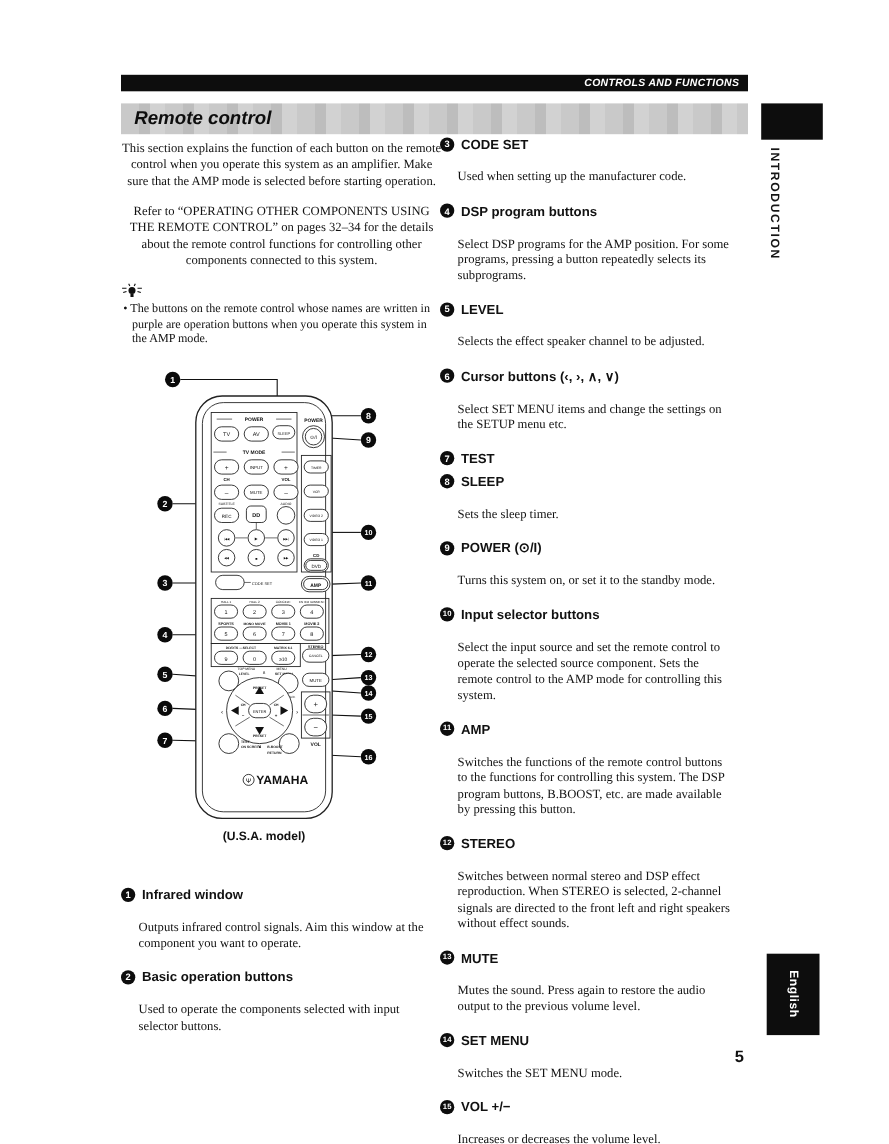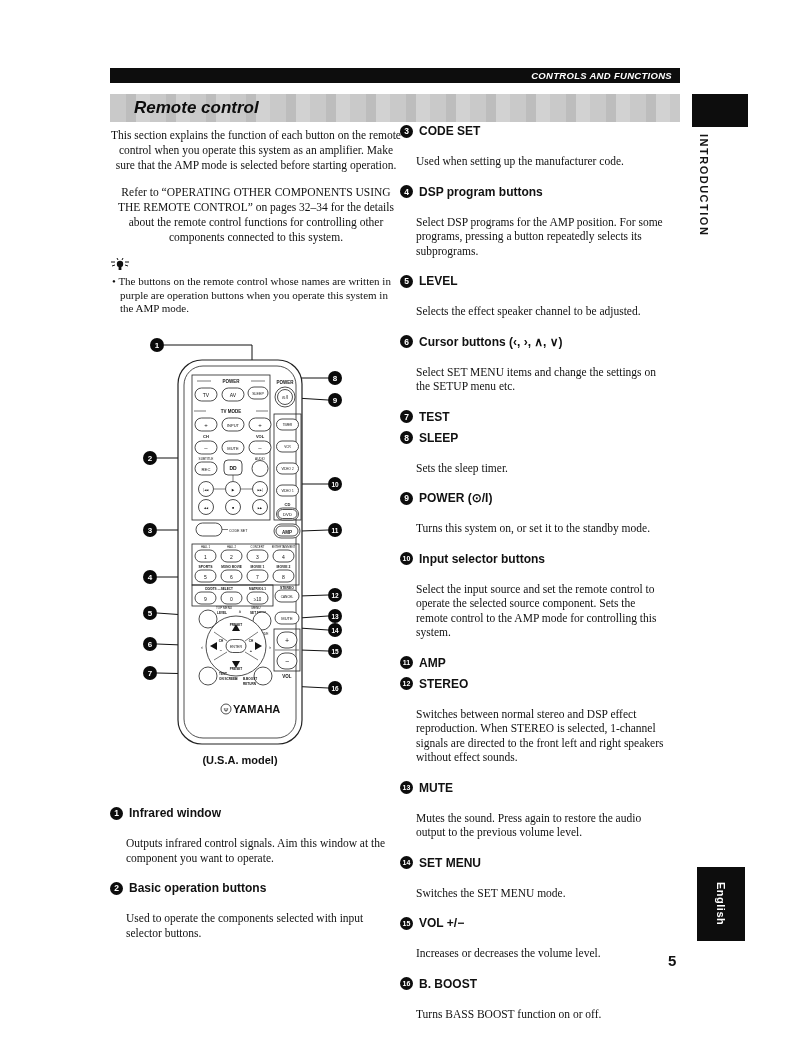--- a/index.html
+++ b/index.html
@@ -12,7 +12,7 @@
 
   .titlebar{position:absolute;left:110px;top:94px;width:570px;height:28px;
             background:repeating-linear-gradient(90deg,#c9c9c9 0 16px,#bdbdbd 16px 26px,#d2d2d2 26px 40px);
-            display:flex;align-items:center;padding-left:24px;box-sizing:border-box}
+            display:flex;align-items:center;padding-left:12px;box-sizing:border-box}
   .titlebar span{font:italic bold 17px "Liberation Sans",sans-serif;color:#0d0d0d}
 
   .intro-tab{position:absolute;left:692px;top:94px;width:56px;height:33px;background:#0d0d0d}

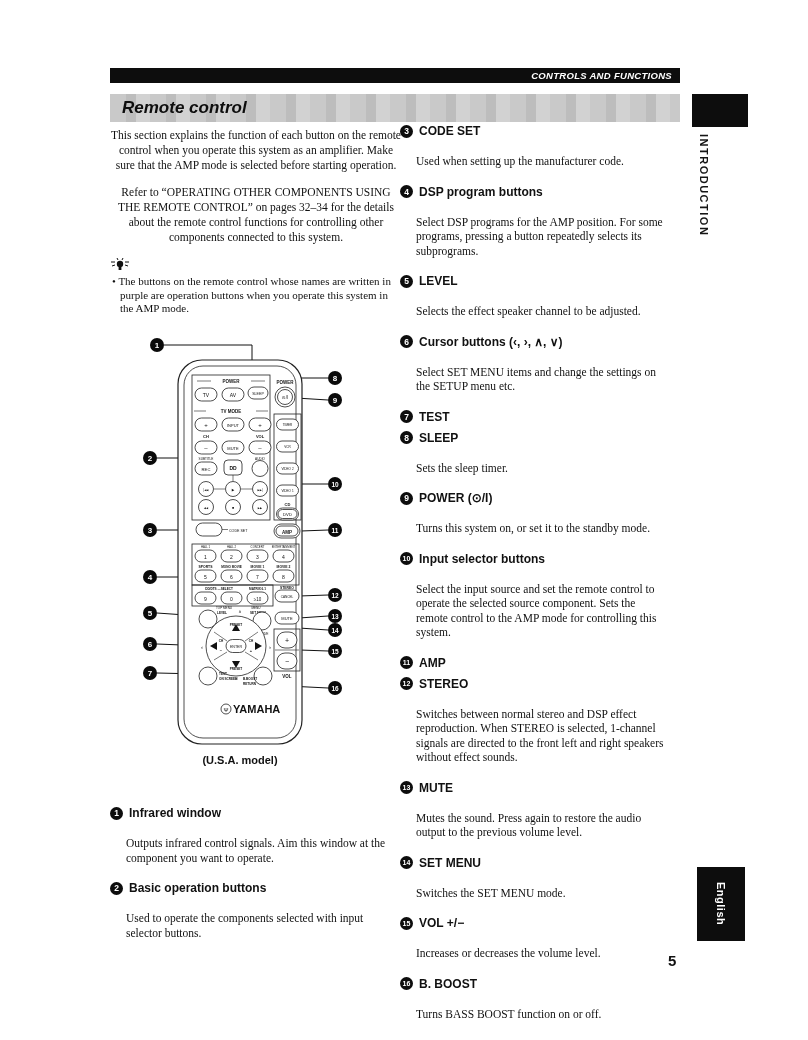--- a/index.html
+++ b/index.html
@@ -153,6 +153,7 @@
         <span class="cnum two">11</span>
         <span class="item-title">AMP</span>
       </div>
+    <p class="item-body">Switches the functions of the remote control buttons to the functions for controlling this system. The DSP program buttons, B.BOOST, etc. are made available by pressing this button.</p>
   </div>
   <div class="item">
     <div class="item-head">

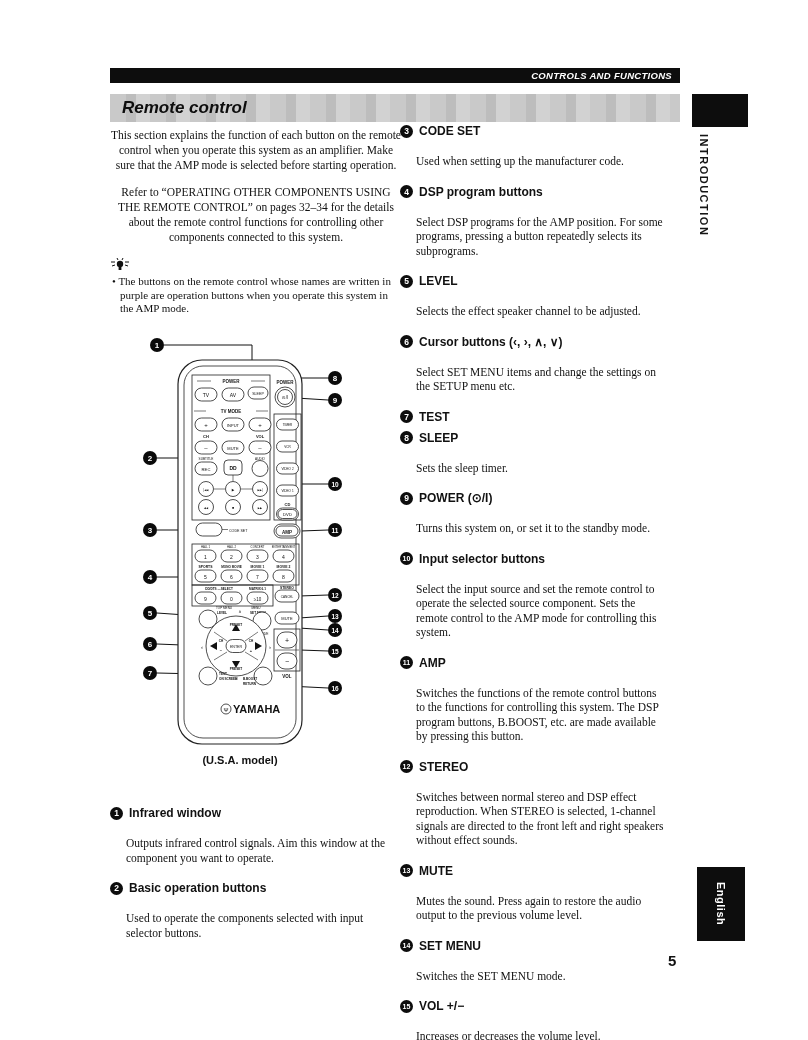--- a/index.html
+++ b/index.html
@@ -160,7 +160,7 @@
         <span class="cnum two">12</span>
         <span class="item-title">STEREO</span>
       </div>
-    <p class="item-body">Switches between normal stereo and DSP effect reproduction. When STEREO is selected, 1-channel signals are directed to the front left and right speakers without effect sounds.</p>
+    <p class="item-body">Switches between normal stereo and DSP effect reproduction. When STEREO is selected, 2-channel signals are directed to the front left and right speakers without effect sounds.</p>
   </div>
   <div class="item">
     <div class="item-head">

